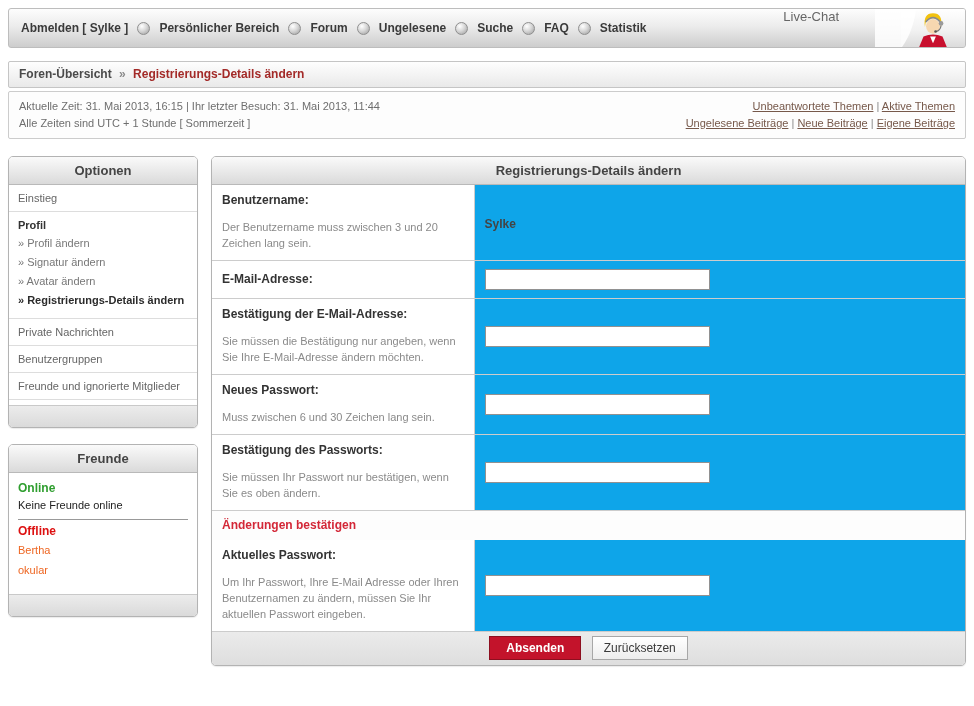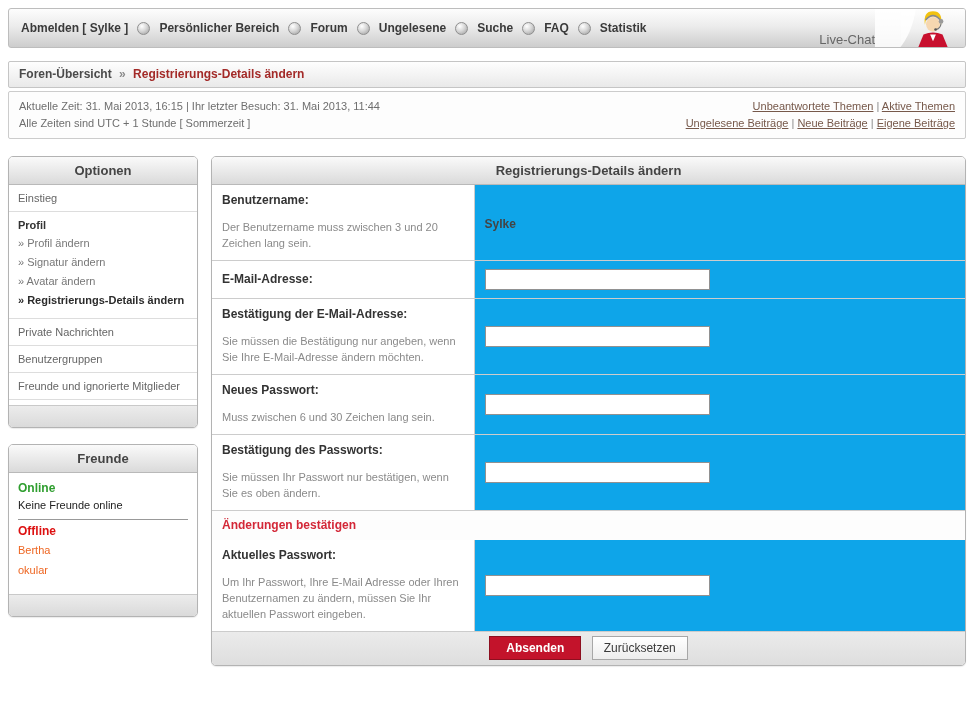--- a/index.html
+++ b/index.html
@@ -34,7 +34,7 @@
     border: 1px solid #8f8f8f;
     display: inline-block;
   }
-  .nav-right { display: flex; align-items: flex-end; height: 100%; cursor: pointer; }
+  .nav-right { display: flex; align-items: flex-start; height: 100%; cursor: pointer; gap: 36px; }
   .live-chat-label { font-size: 13px; color: #666; margin-right: 26px; }
   .avatar-zone {
     position: relative; width: 64px; height: 40px;

